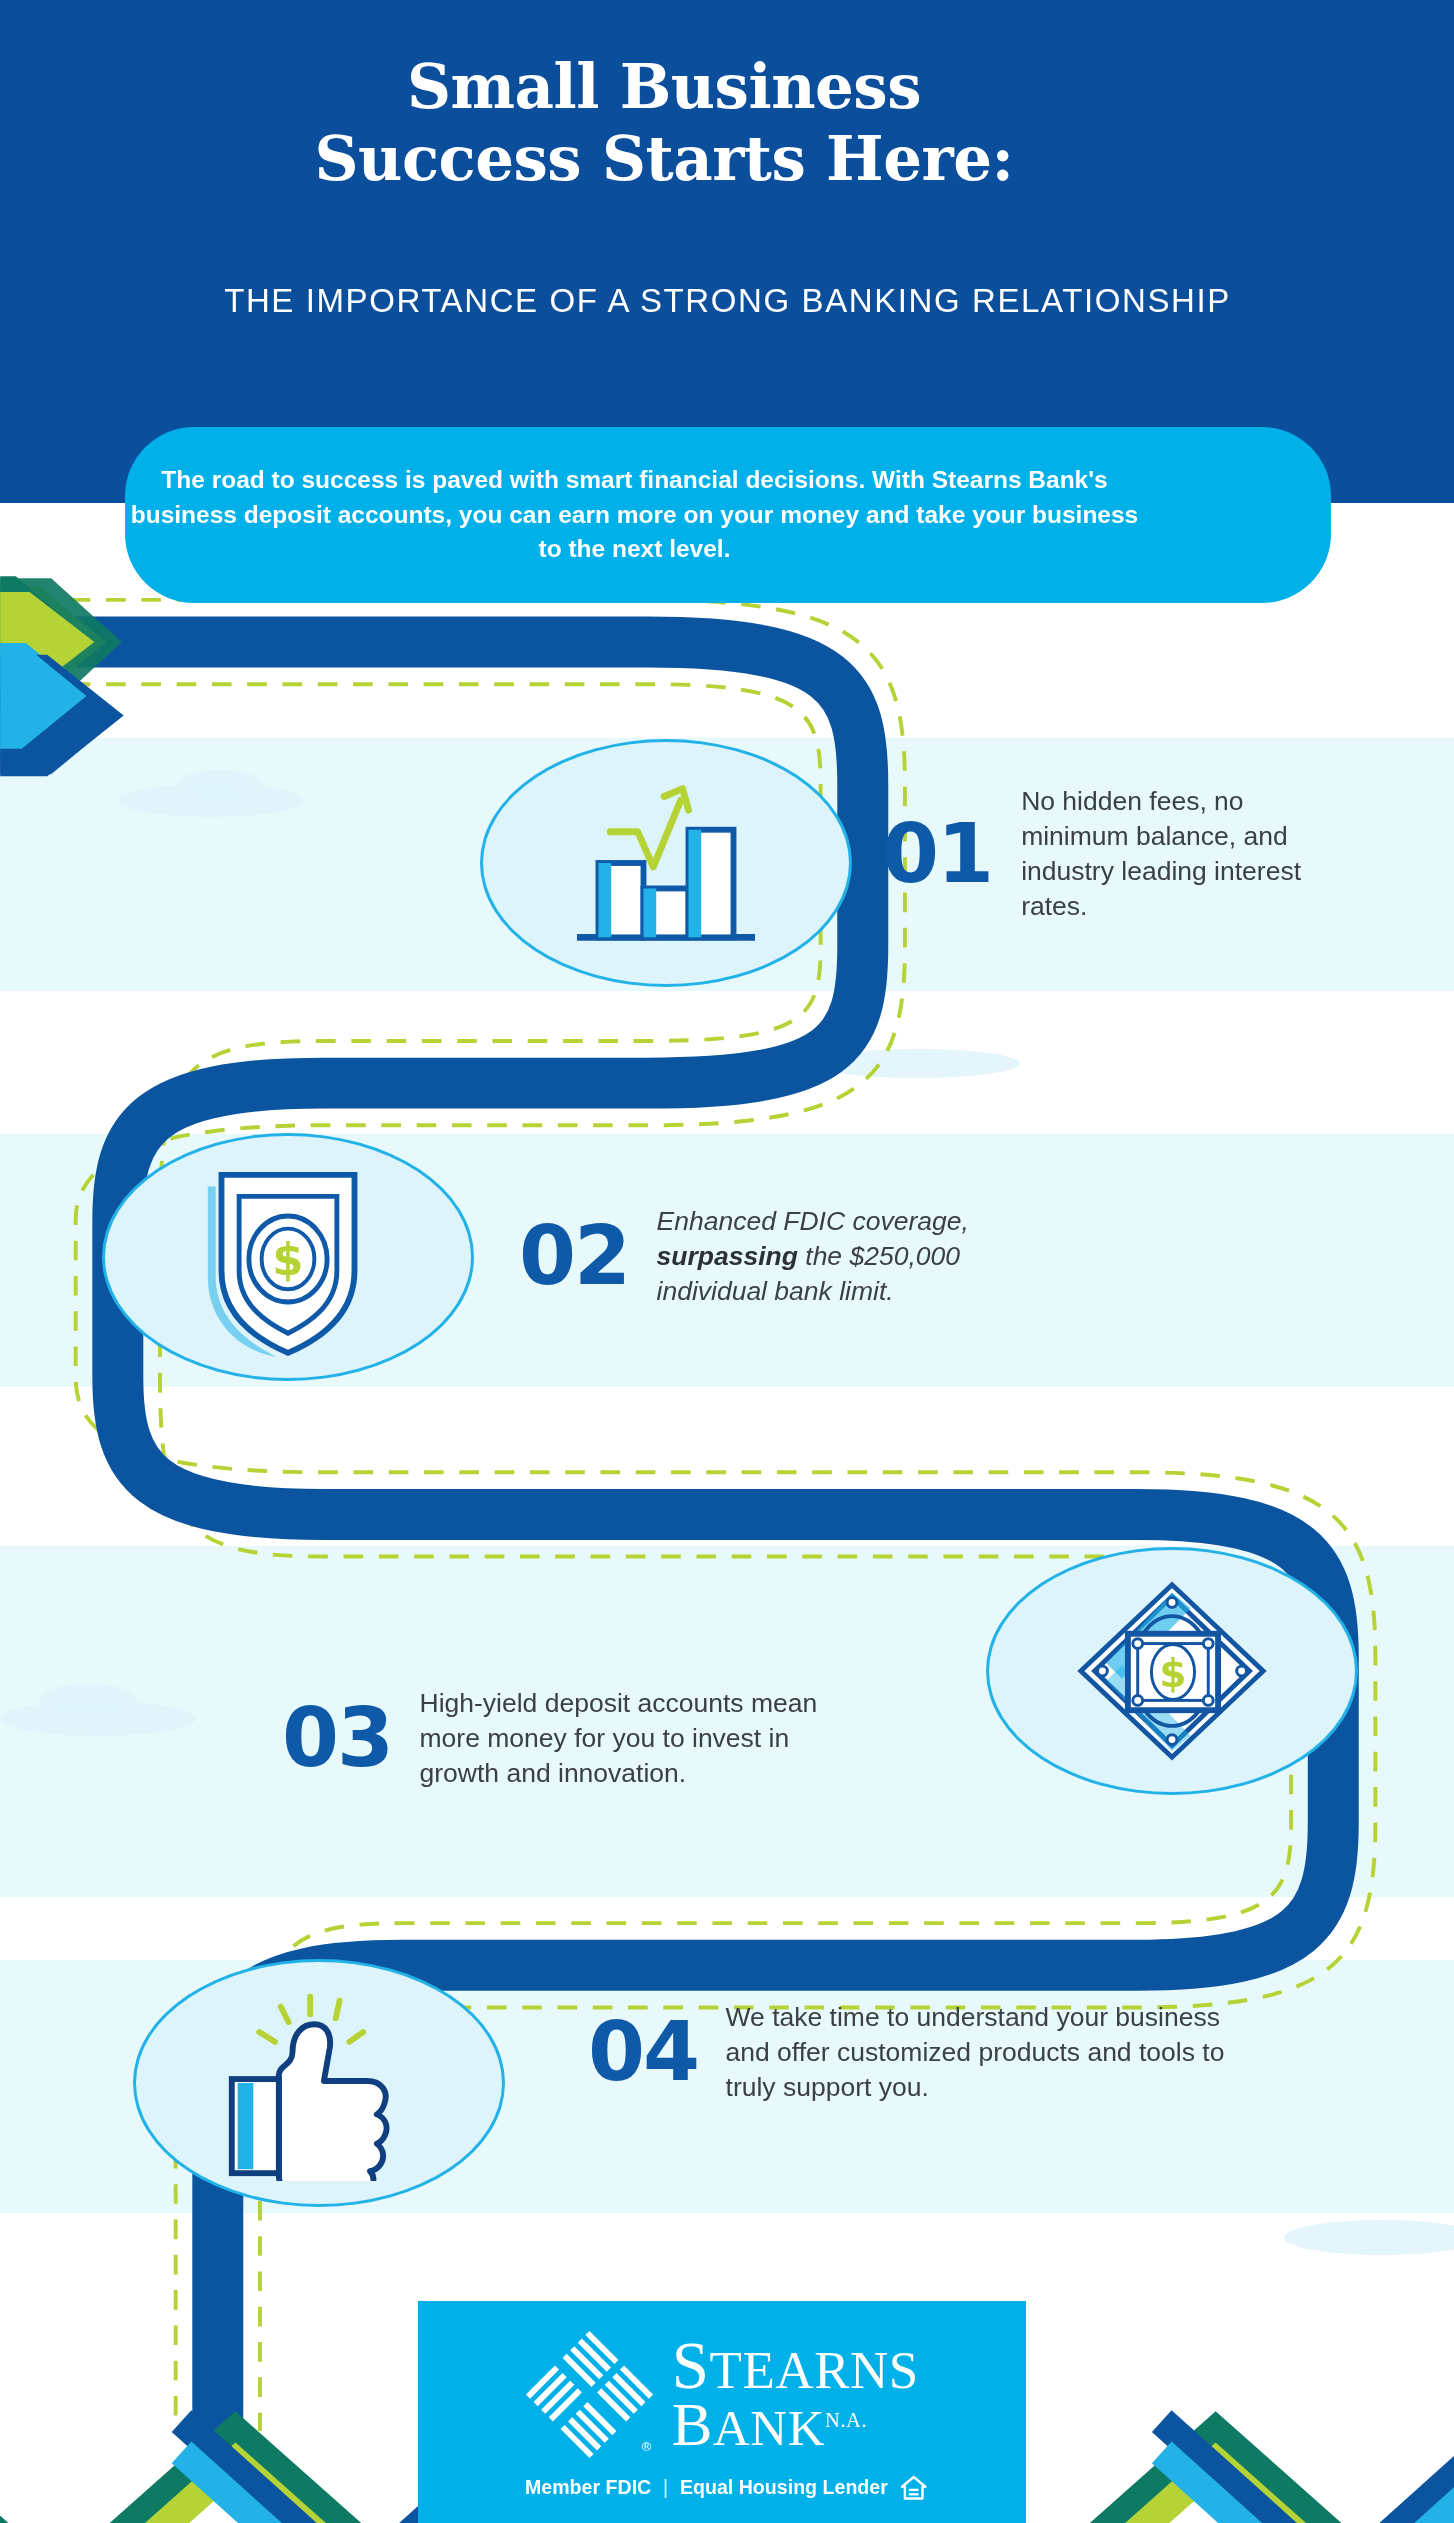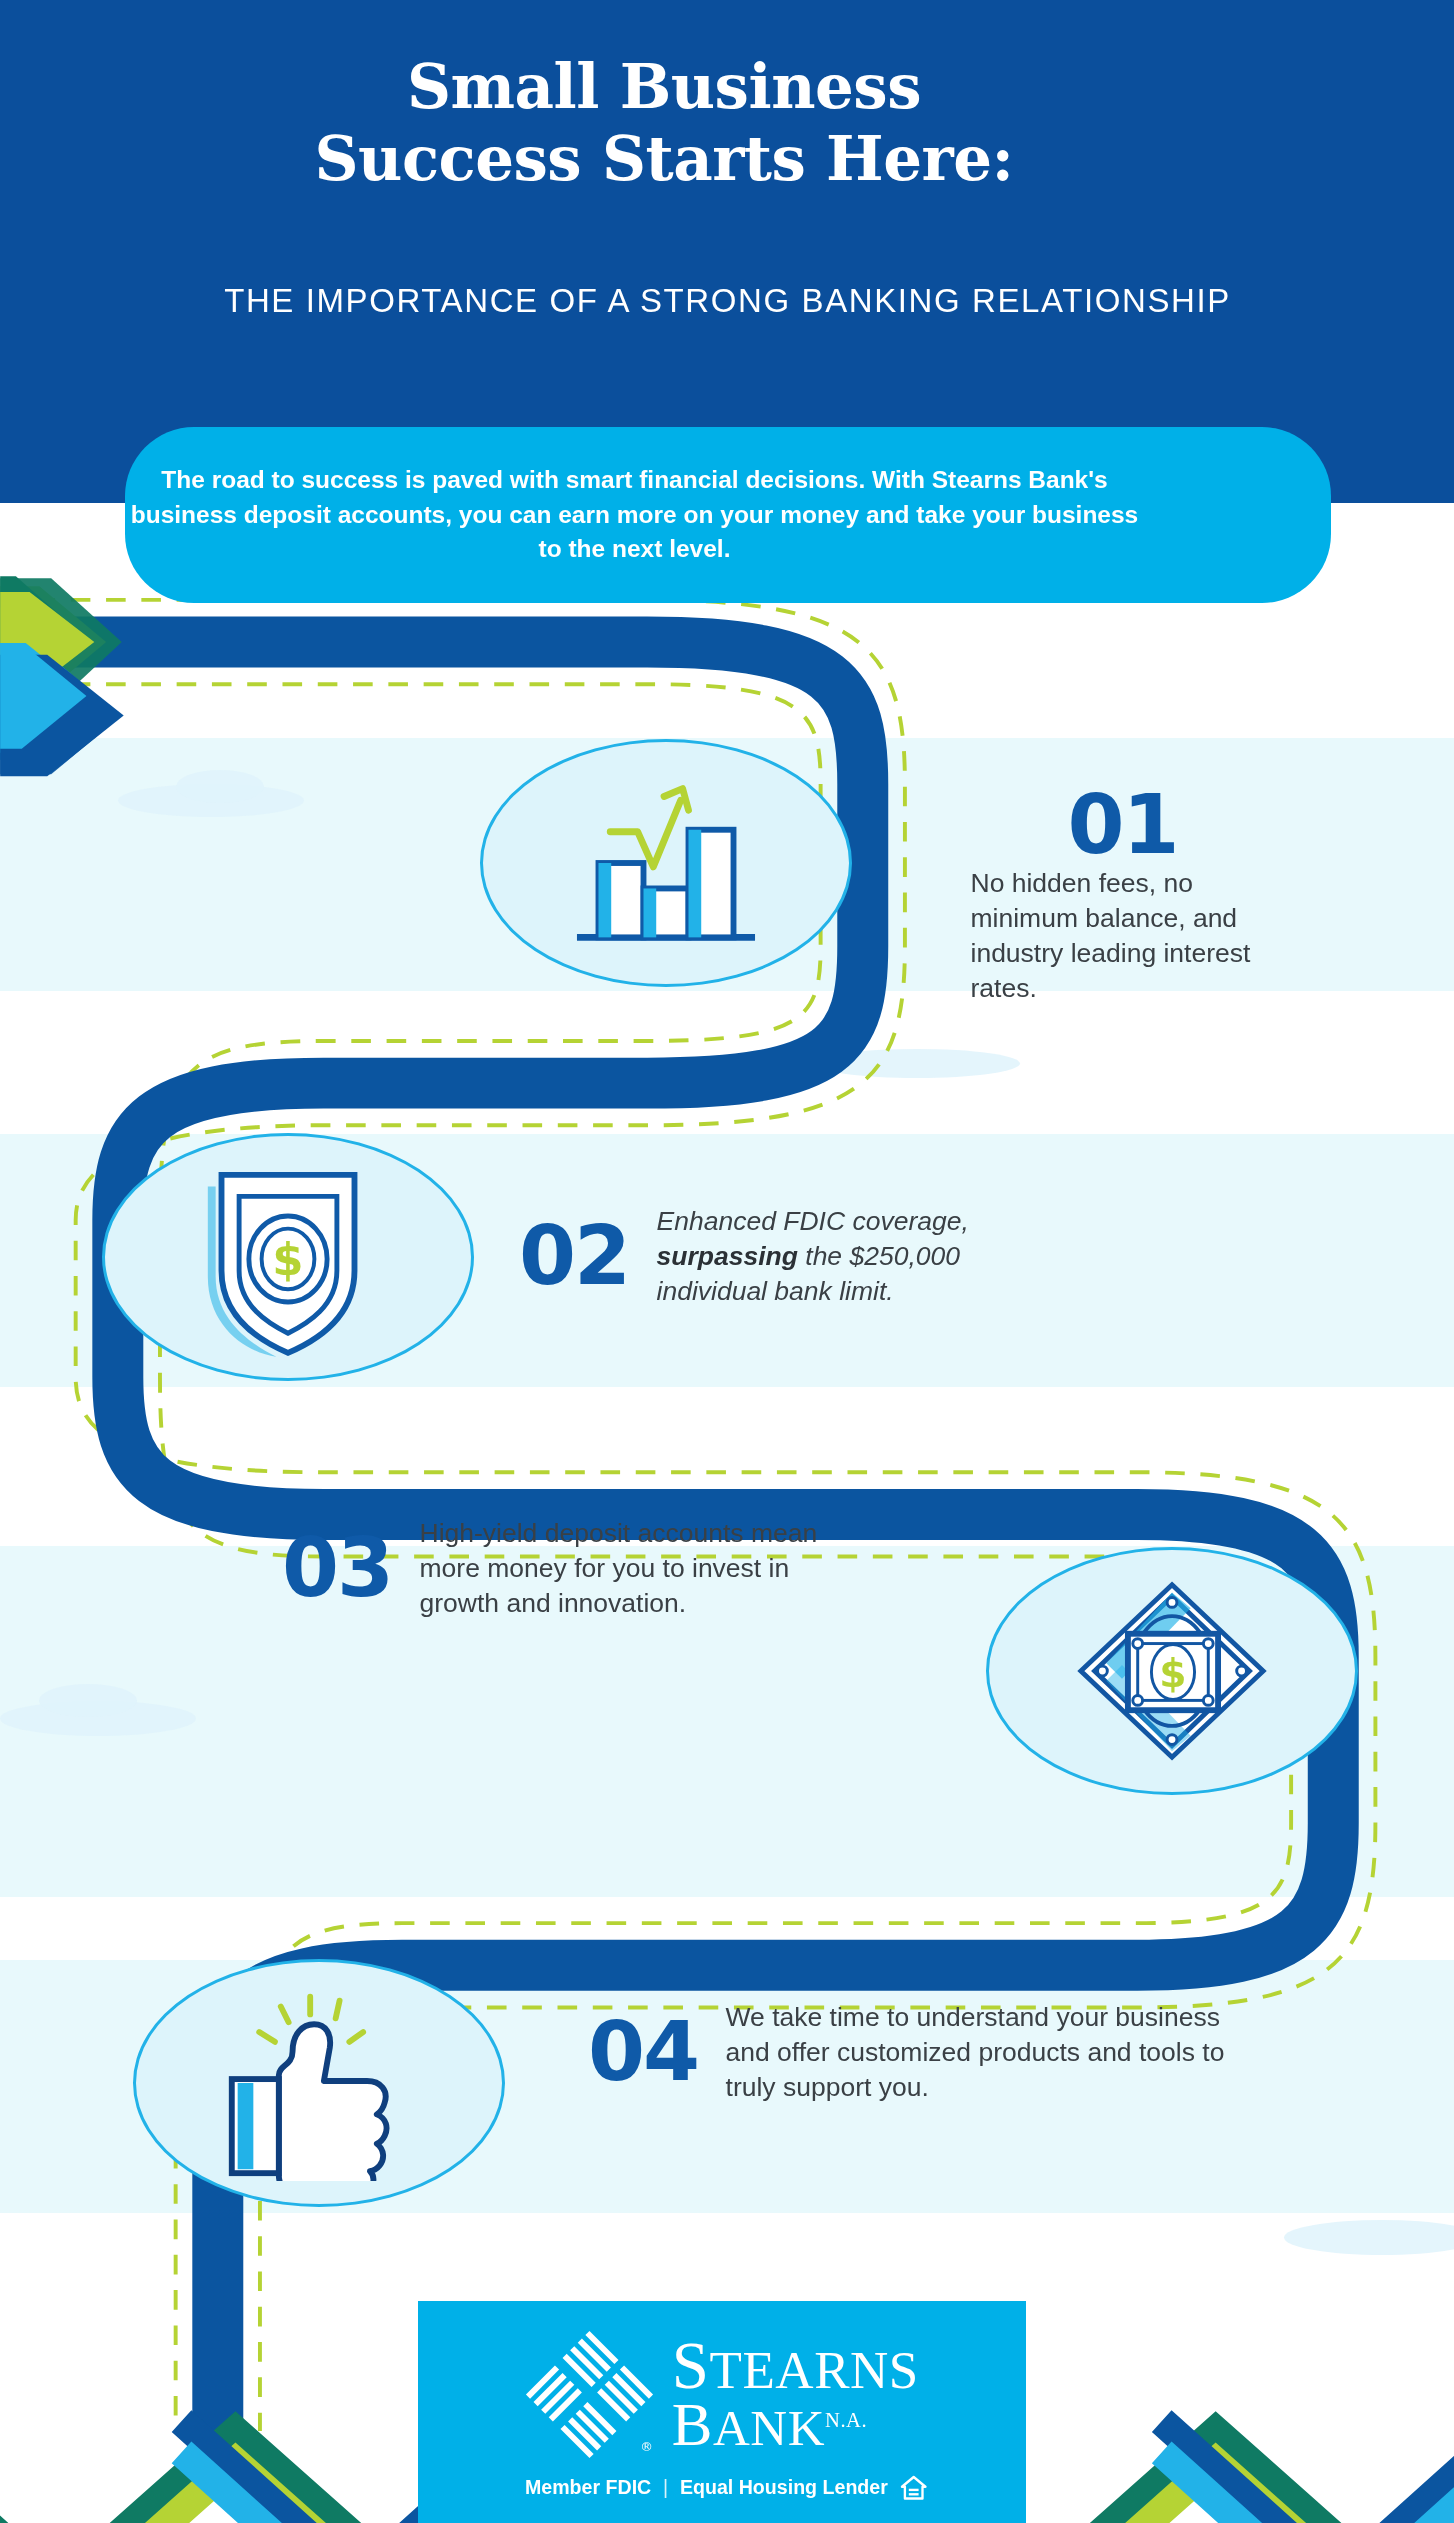--- a/index.html
+++ b/index.html
@@ -85,7 +85,7 @@
   .desc { color:#3a4045; font-size:26.5px; line-height:1.32; }
   .desc b { color:#2b3136; font-weight:bold; }
 
-  .s1 { left:882px; top:784px;  width:510px;flex-direction:column; }
+  .s1 { left:882px; top:784px;  width:510px; }
   .s1 .num { margin-right:29px; }
   .s1 .desc { width:333px; }
 

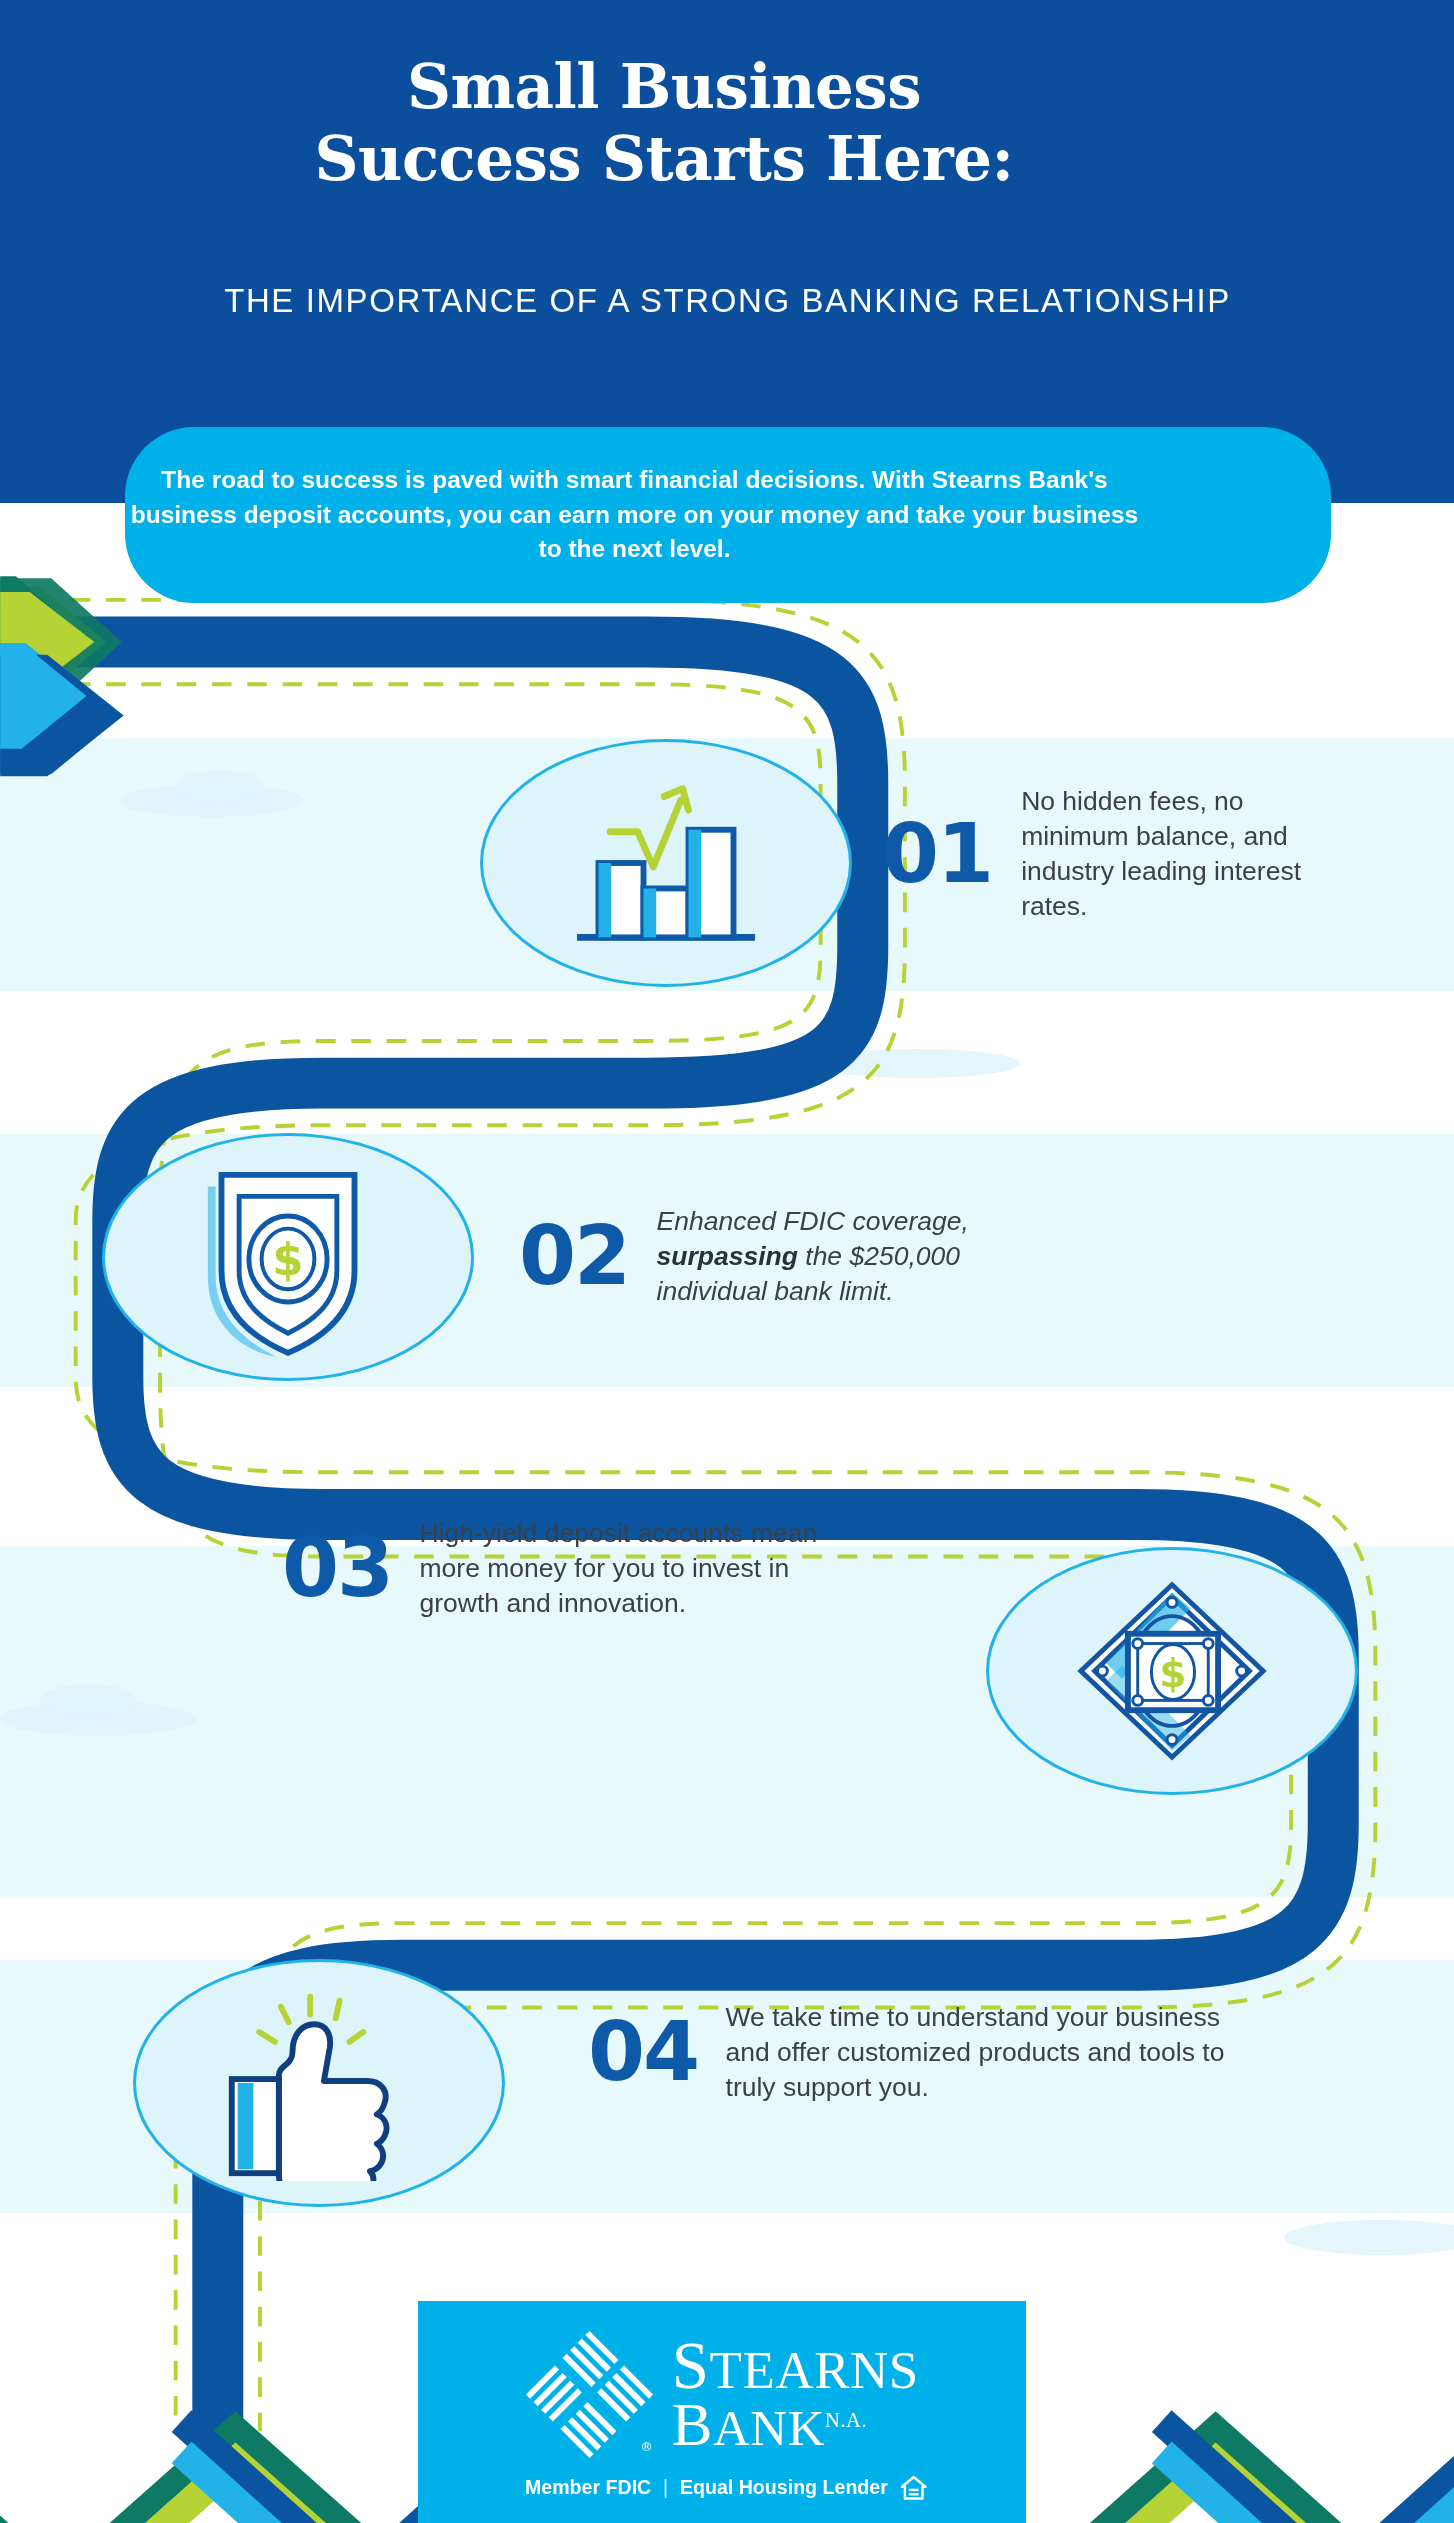--- a/index.html
+++ b/index.html
@@ -93,7 +93,7 @@
   .s2 .num { margin-right:27.4px; }
   .s2 .desc { width:412px;font-style:italic; }
 
-  .s3 { left:282px; top:1516px; width:608px; }
+  .s3 { left:282px; top:1686px; width:608px; }
   .s3 .num { margin-right:27.4px; }
   .s3 .desc { width:441px; }
 

